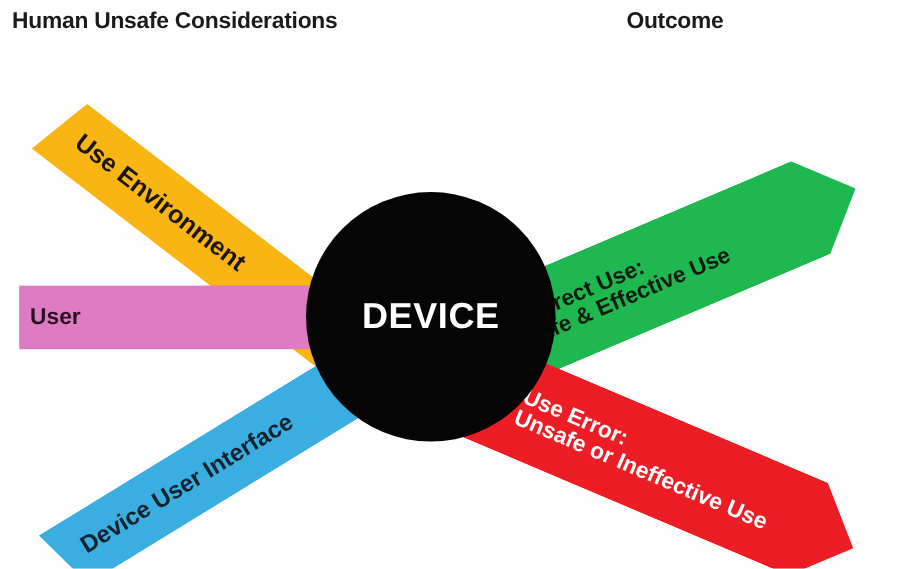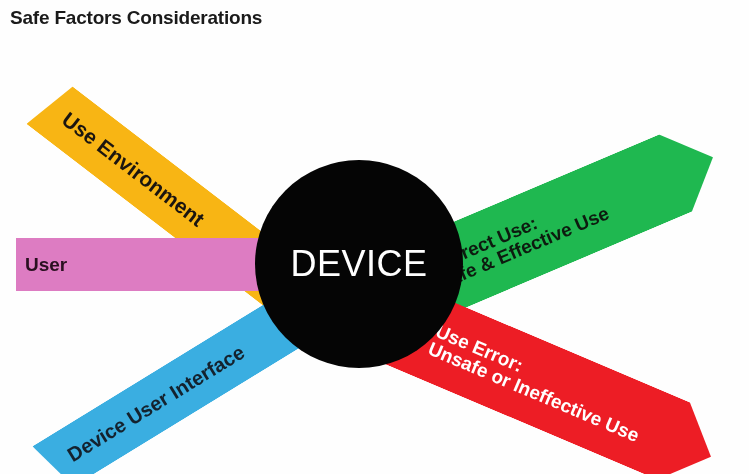--- a/index.html
+++ b/index.html
@@ -150,7 +150,7 @@
 
 <div id="canvas">
 
-  <div class="col-header" id="header-human-factors">Safe Factors Considerations</div>
+  <div class="col-header" id="header-human-factors">Human Unsafe Considerations</div>
 
 
   <div class="band" id="band-use-environment">

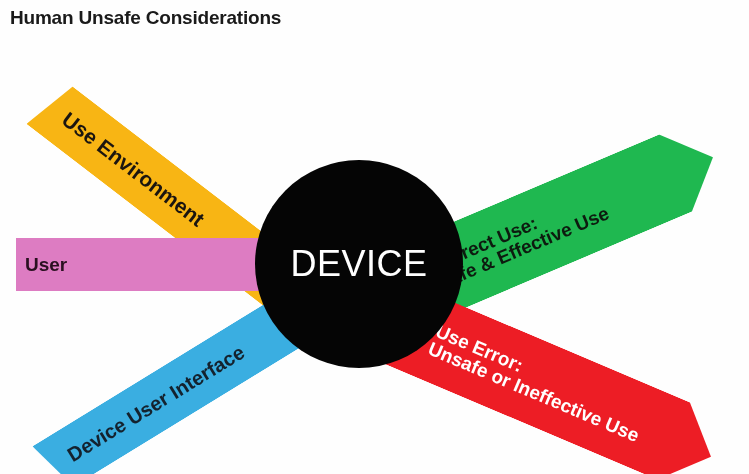--- a/index.html
+++ b/index.html
@@ -152,6 +152,7 @@
 
   <div class="col-header" id="header-human-factors">Human Unsafe Considerations</div>
 
+  <div class="col-header" id="header-outcome">Outcome</div>
 
   <div class="band" id="band-use-environment">
     <span class="band-label">Use Environment</span>

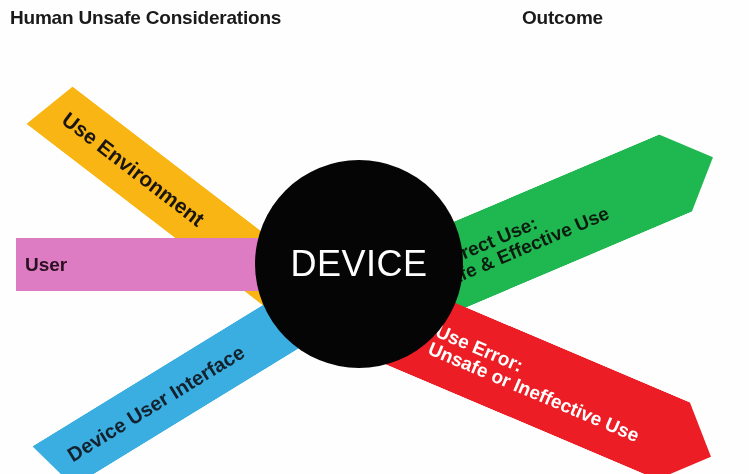--- a/index.html
+++ b/index.html
@@ -139,8 +139,8 @@
   }
   #device-use-hub .hub-line {
     color: #ffffff;
-    font-weight: normal;
-    font-size: 36px;
+    font-weight: bold;
+    font-size: 30px;
     letter-spacing: 0.5px;
     line-height: 1.35;
   }

